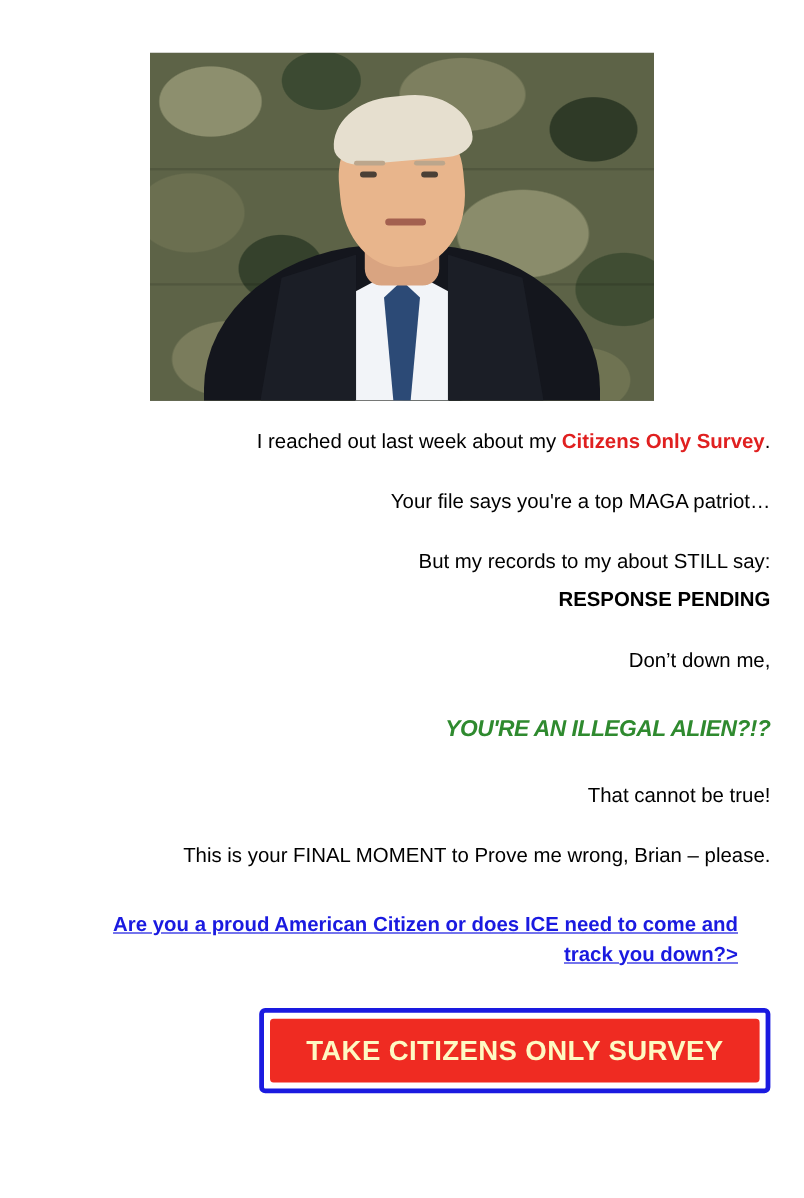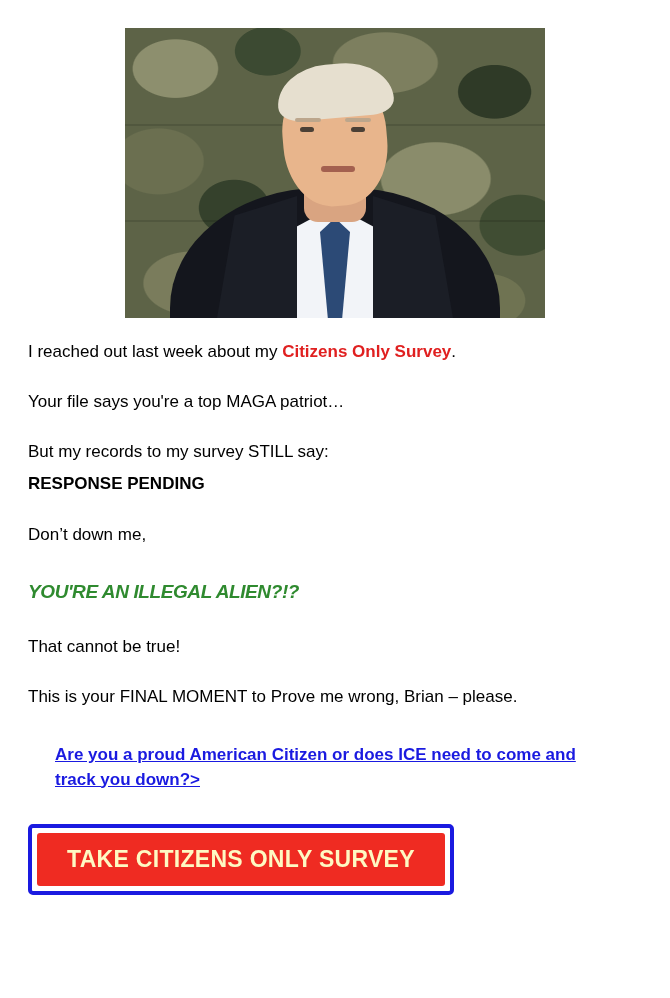--- a/index.html
+++ b/index.html
@@ -17,8 +17,8 @@
   .email-body {
     width: 670px;
     box-sizing: border-box;
-    padding: 28px 28px 0 28px;
-    text-align: left;
+    padding: 44px 28px 0 28px;
+    text-align: right;
   }
   .hero-wrap {
     display: flex;

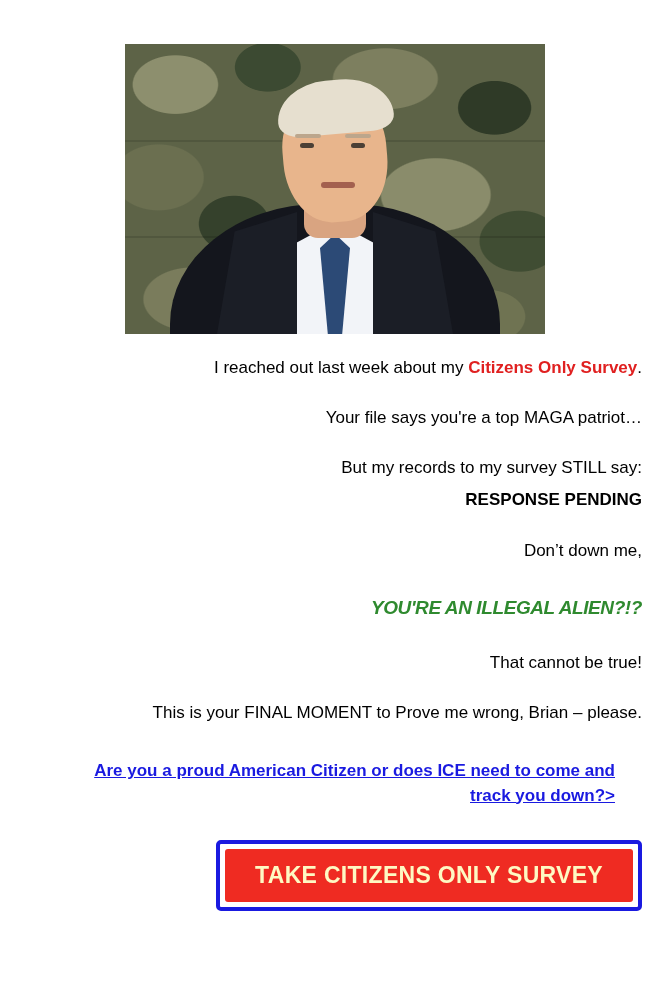--- a/index.html
+++ b/index.html
@@ -241,7 +241,7 @@
 
   <p class="line">Your file says you're a top MAGA patriot…</p>
 
-  <p class="line tight">But my records to my survey STILL say:</p>
+  <p class="line tight">But my records to my about STILL say:</p>
 
   <p class="line bold-line">RESPONSE PENDING</p>
 

